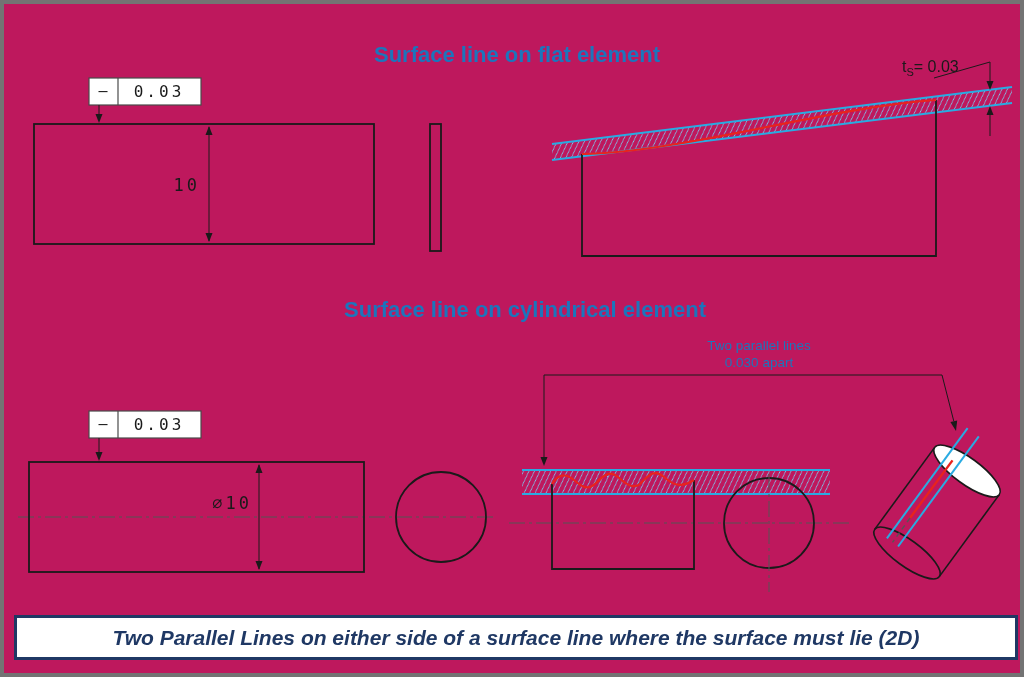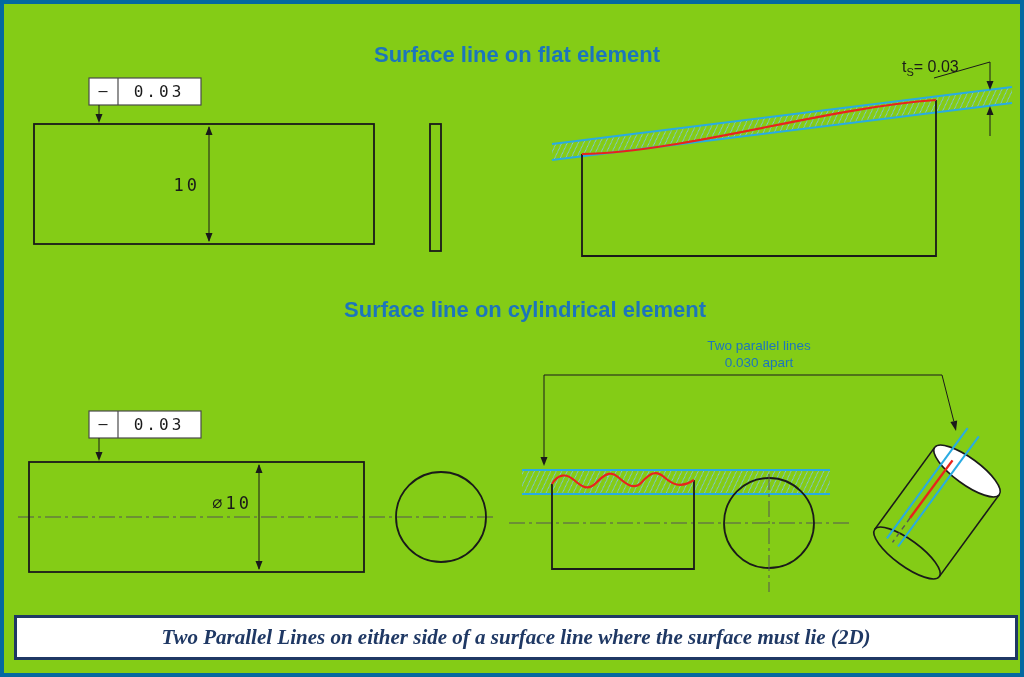--- a/index.html
+++ b/index.html
@@ -7,8 +7,8 @@
     position:relative;
     width:1024px;height:677px;
     box-sizing:border-box;
-    border:4px solid #0369a1;
-    background:#84cc16;
+    border:4px solid #737373;
+    background:#be185d;
     font-family:"Liberation Sans", sans-serif;
     overflow:hidden;
   }

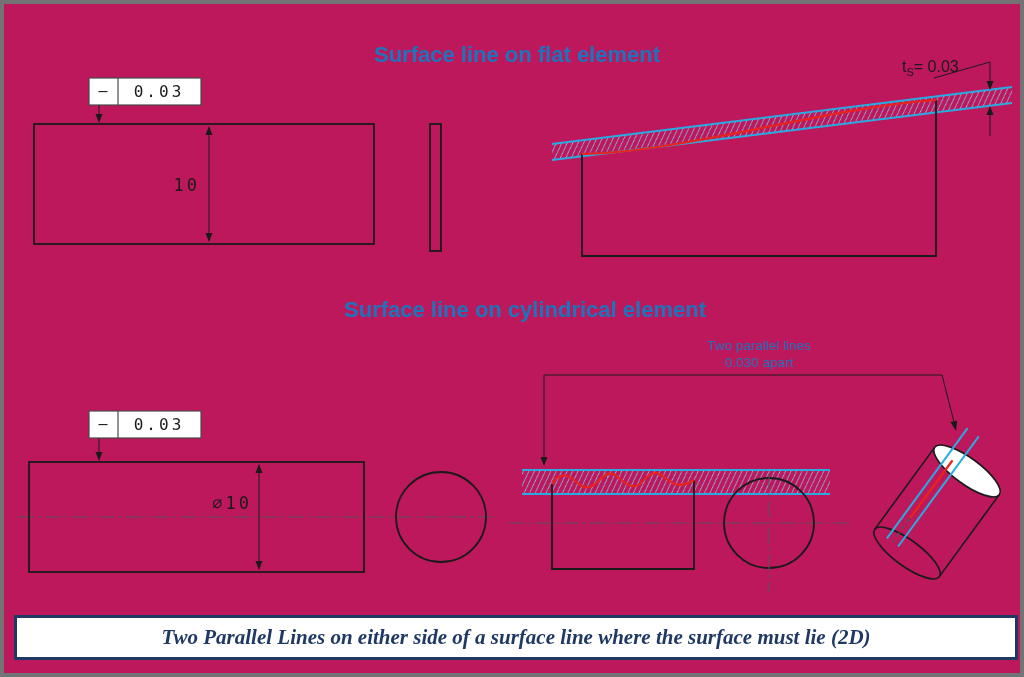--- a/index.html
+++ b/index.html
@@ -21,7 +21,7 @@
     box-sizing:border-box;
     border:3px solid #1f3864;
     background:#ffffff;
-    display:flex; align-items:center; justify-content:center;font-family:Liberation Serif, serif;
+    display:flex; align-items:center; justify-content:center;
   }
   .caption-text{
     font-weight:bold; font-style:italic;

